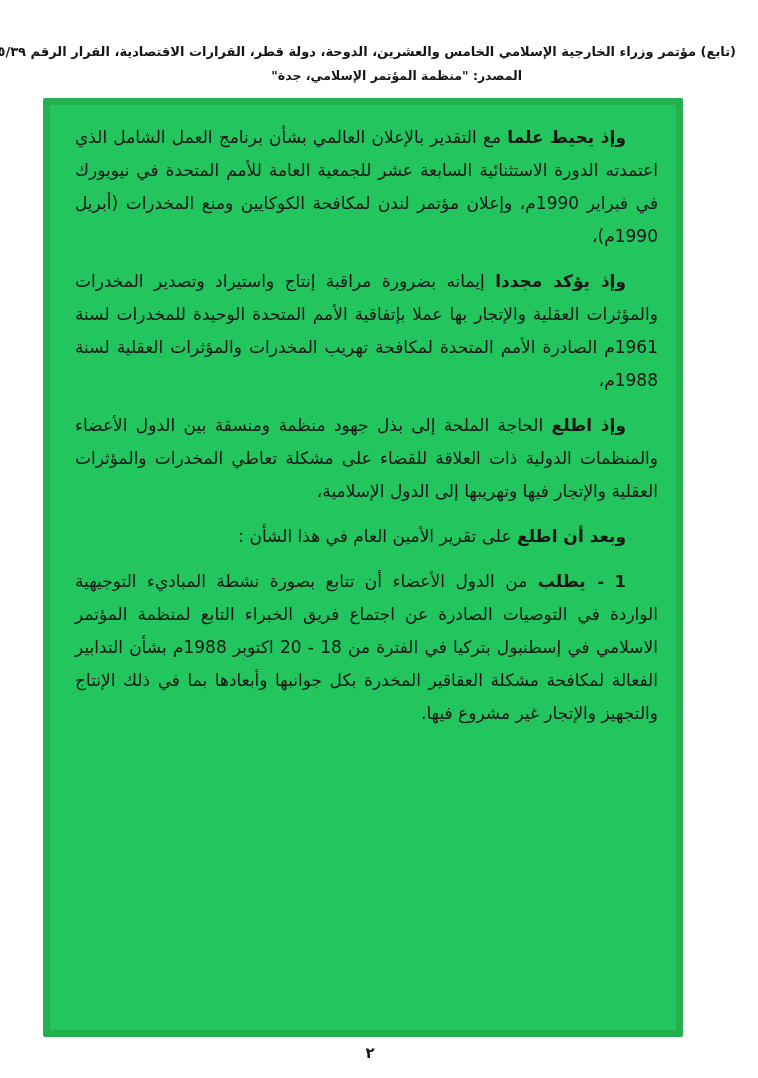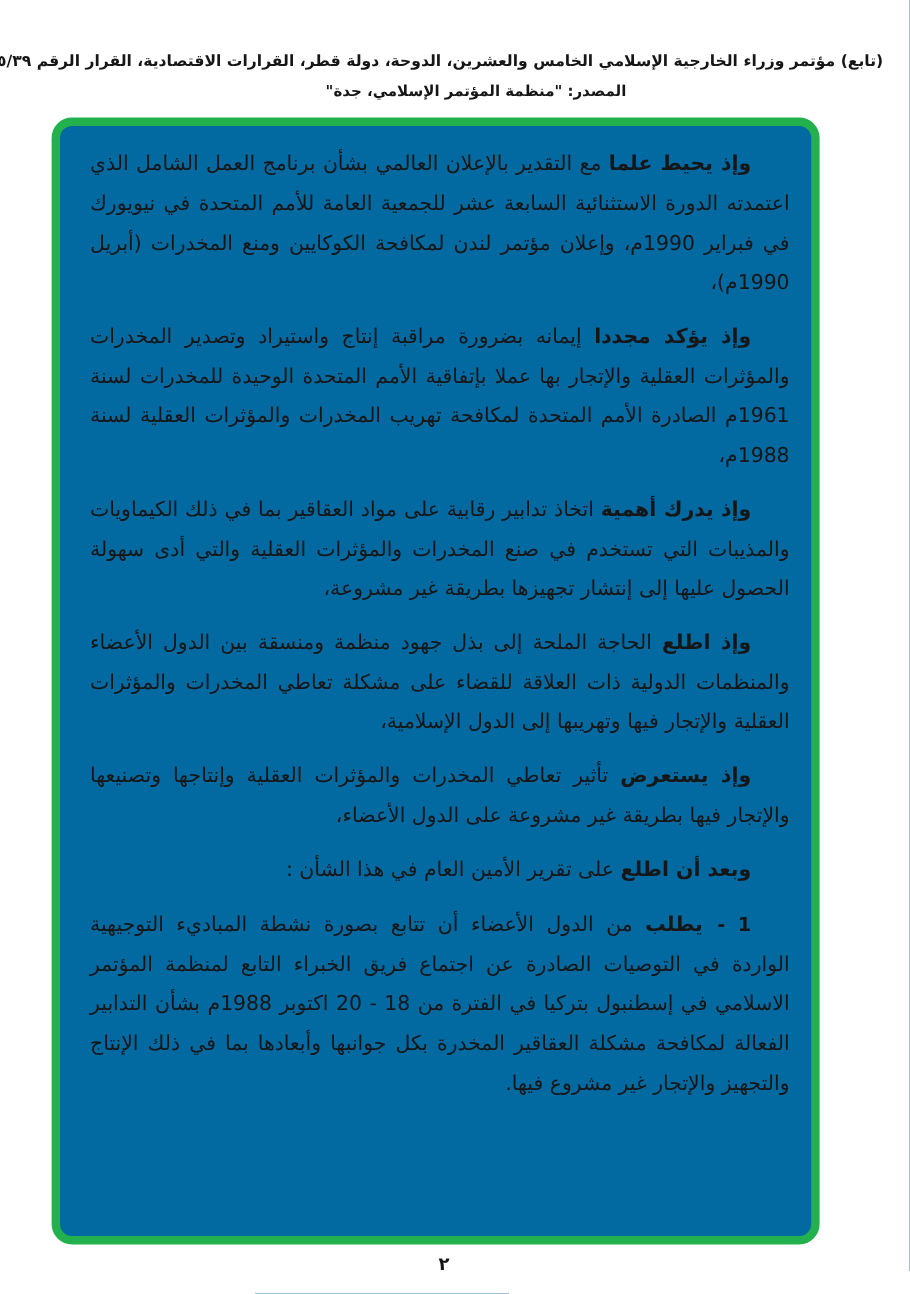--- a/index.html
+++ b/index.html
@@ -21,8 +21,8 @@
   }
   .frame{
     position:absolute;left:43px;top:98px;width:640px;height:939px;
-    box-sizing:border-box;border:7px solid #23b14d;border-radius:17px;
-    background:#0369a1;
+    box-sizing:border-box;border:7px solid #23b14d;border-radius:2px;
+    background:#22c55e;
   }
   .content{
     position:absolute;inset:0;padding:16px 18px 10px 25px;

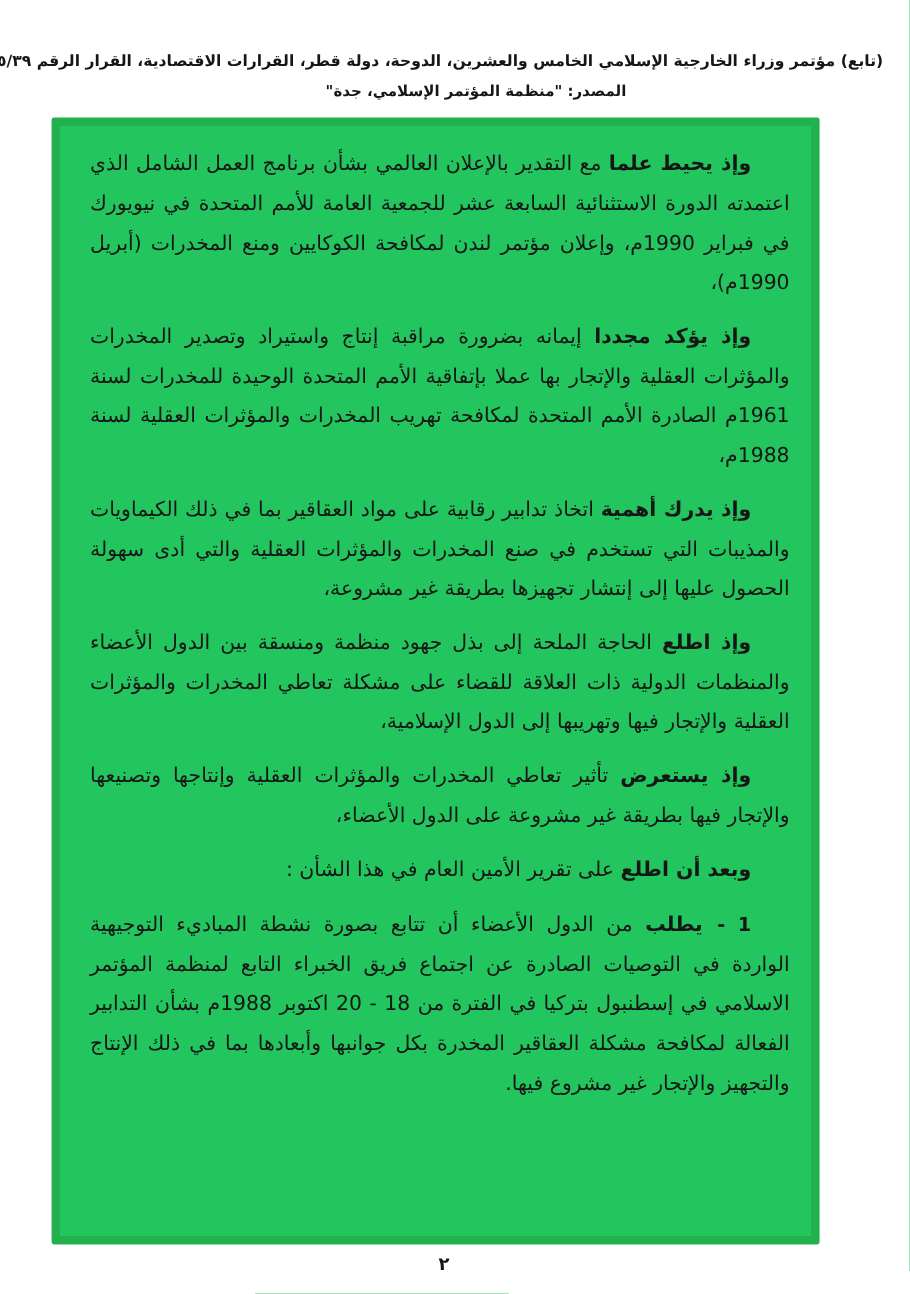--- a/index.html
+++ b/index.html
@@ -59,8 +59,6 @@
     <p><b class="lead">وإذ يؤكد مجددا</b>
       <span>إيمانه بضرورة مراقبة إنتاج واستيراد وتصدير المخدرات والمؤثرات العقلية والإتجار بها عملا بإتفاقية الأمم المتحدة الوحيدة للمخدرات لسنة 1961م الصادرة الأمم المتحدة لمكافحة تهريب المخدرات والمؤثرات العقلية لسنة 1988م،</span></p>
 
-    <p><b class="lead">وإذ يدرك أهمية</b>
-      <span>اتخاذ تدابير رقابية على مواد العقاقير بما في ذلك الكيماويات والمذيبات التي تستخدم في صنع المخدرات والمؤثرات العقلية والتي أدى سهولة الحصول عليها إلى إنتشار تجهيزها بطريقة غير مشروعة،</span></p>
 
 
     <p><b class="lead">وإذ اطلع</b>

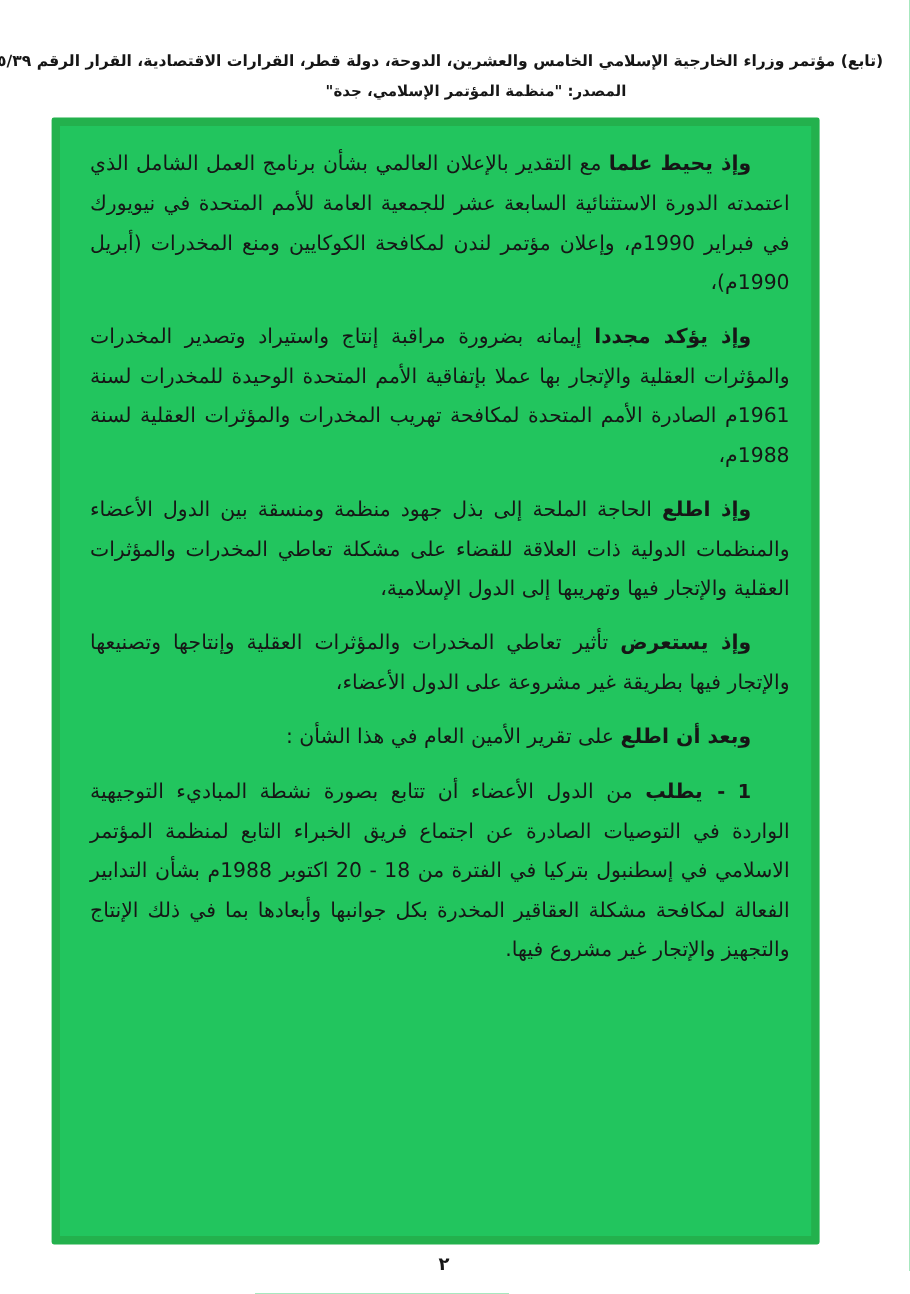--- a/index.html
+++ b/index.html
@@ -64,8 +64,6 @@
     <p><b class="lead">وإذ اطلع</b>
       <span>الحاجة الملحة إلى بذل جهود منظمة ومنسقة بين الدول الأعضاء والمنظمات الدولية ذات العلاقة للقضاء على مشكلة تعاطي المخدرات والمؤثرات العقلية والإتجار فيها وتهريبها إلى الدول الإسلامية،</span></p>
 
-    <p><b class="lead">وإذ يستعرض</b>
-      <span>تأثير تعاطي المخدرات والمؤثرات العقلية وإنتاجها وتصنيعها والإتجار فيها بطريقة غير مشروعة على الدول الأعضاء،</span></p>
 
 
     <p><b class="lead">وبعد أن اطلع</b>

